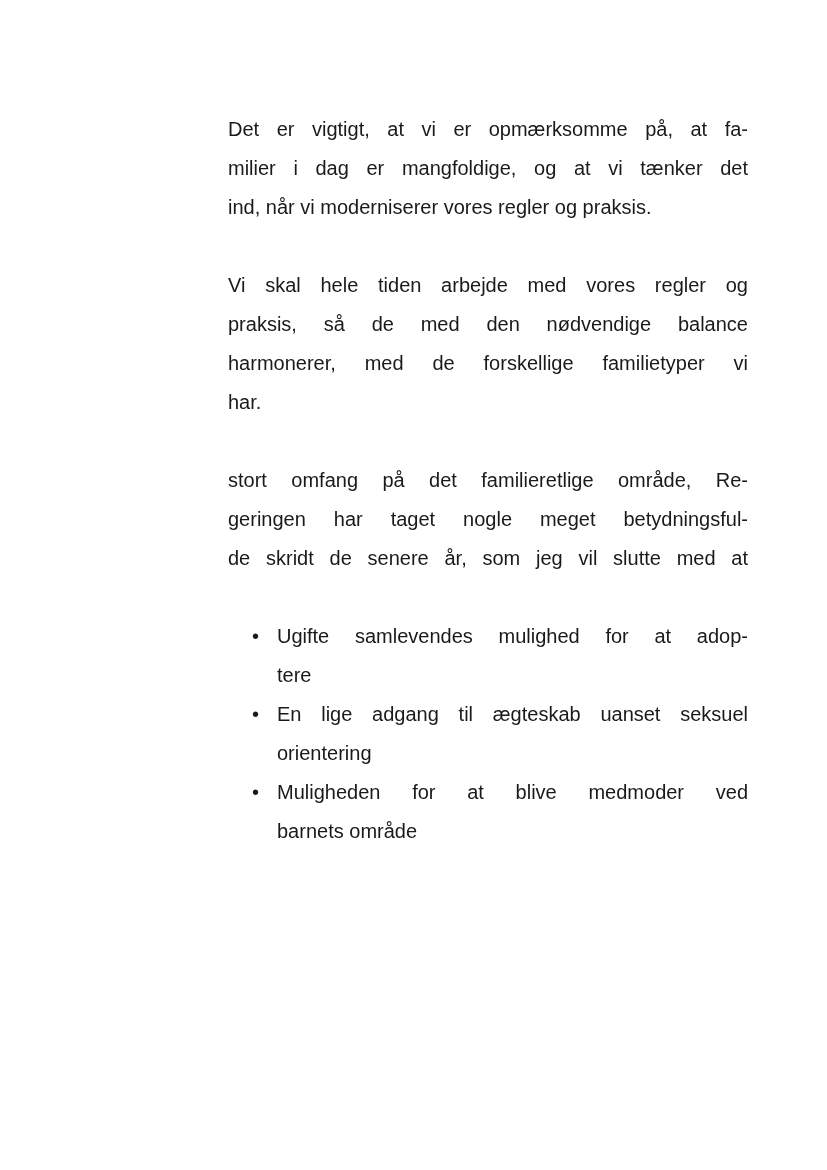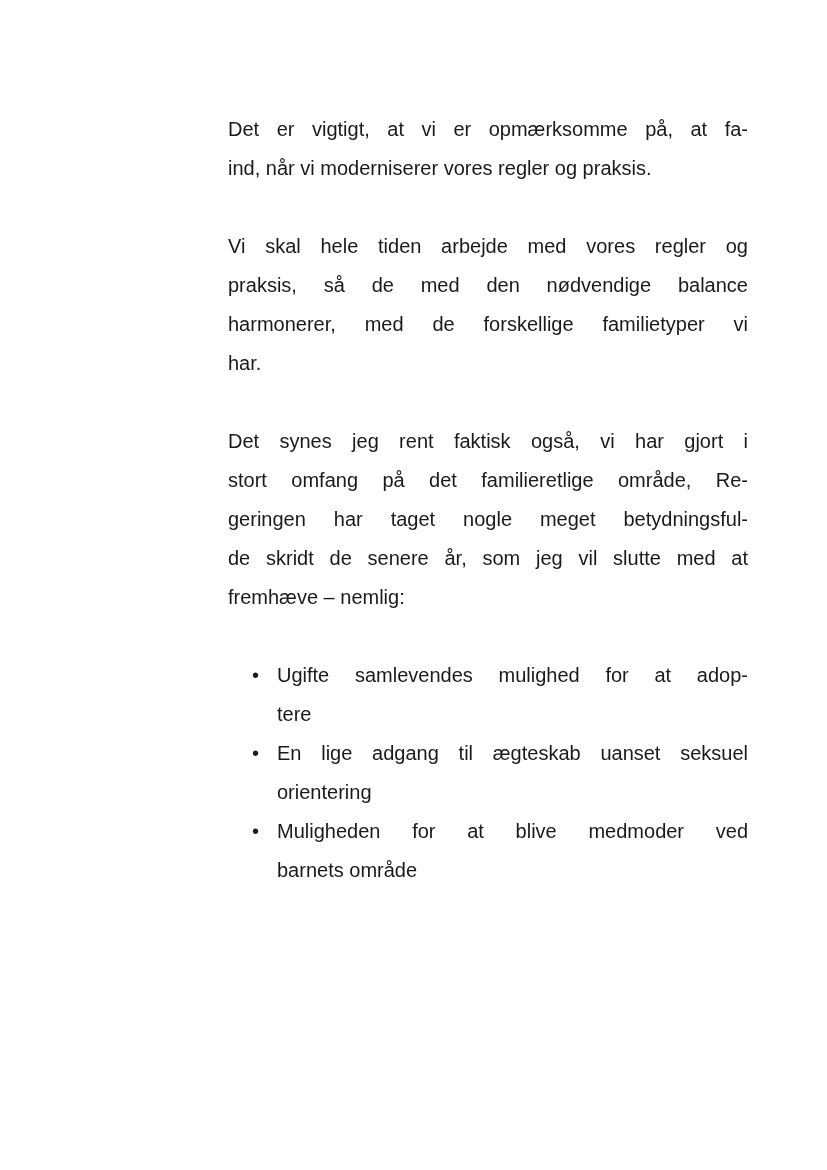--- a/index.html
+++ b/index.html
@@ -72,6 +72,7 @@
 
   <div class="paragraph">
         <div class="line just">Det er vigtigt, at vi er opmærksomme på, at fa-</div>
+        <div class="line just">milier i dag er mangfoldige, og at vi tænker det</div>
         <div class="line">ind, når vi moderniserer vores regler og praksis.</div>
       </div>
       <div class="paragraph">

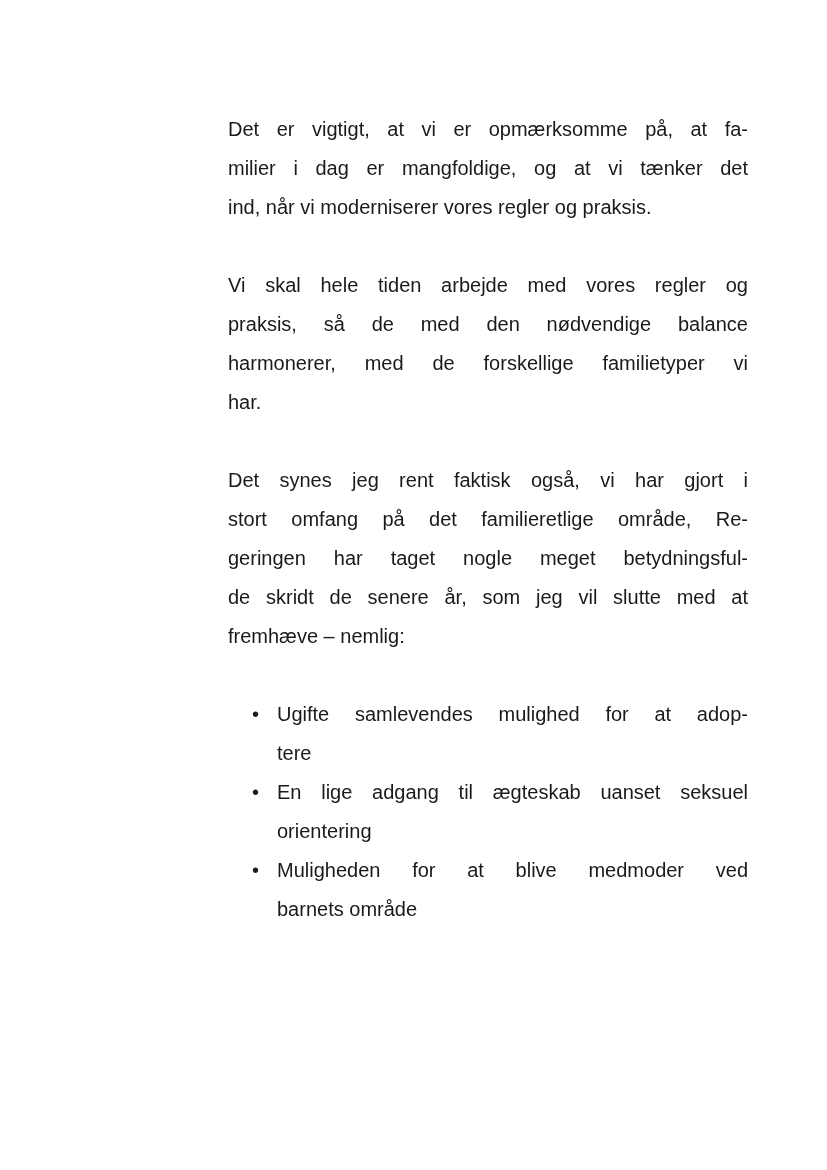--- a/index.html
+++ b/index.html
@@ -82,7 +82,6 @@
         <div class="line">har.</div>
       </div>
       <div class="paragraph">
-        <div class="line just">Det synes jeg rent faktisk også, vi har gjort i</div>
         <div class="line just">stort omfang på det familieretlige område, Re-</div>
         <div class="line just">geringen har taget nogle meget betydningsful-</div>
         <div class="line just">de skridt de senere år, som jeg vil slutte med at</div>

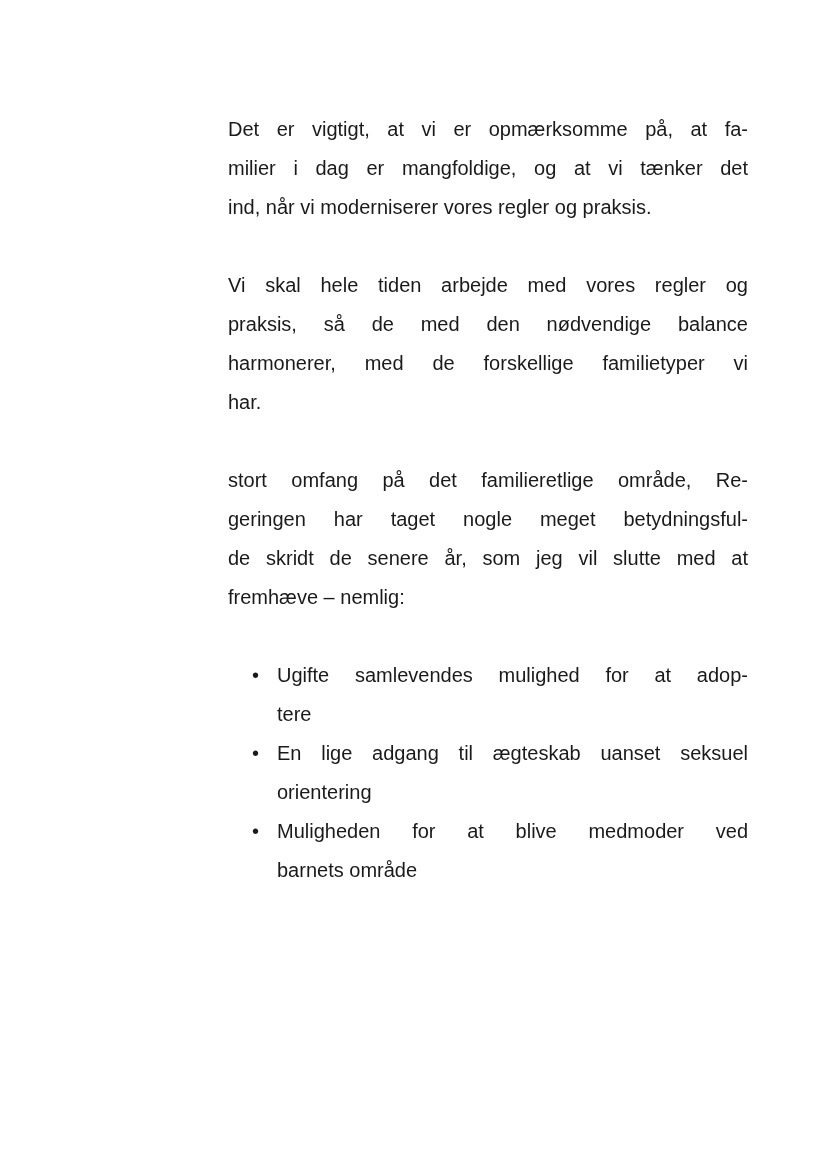--- a/index.html
+++ b/index.html
@@ -85,7 +85,6 @@
         <div class="line just">stort omfang på det familieretlige område, Re-</div>
         <div class="line just">geringen har taget nogle meget betydningsful-</div>
         <div class="line just">de skridt de senere år, som jeg vil slutte med at</div>
-        <div class="line">fremhæve – nemlig:</div>
       </div>
       <div class="bullet-list">
         <div class="bullet-item">

